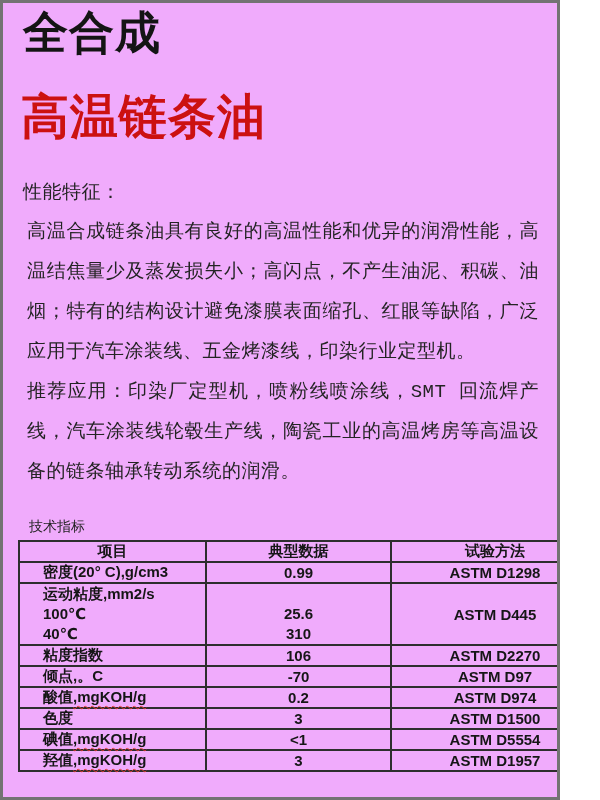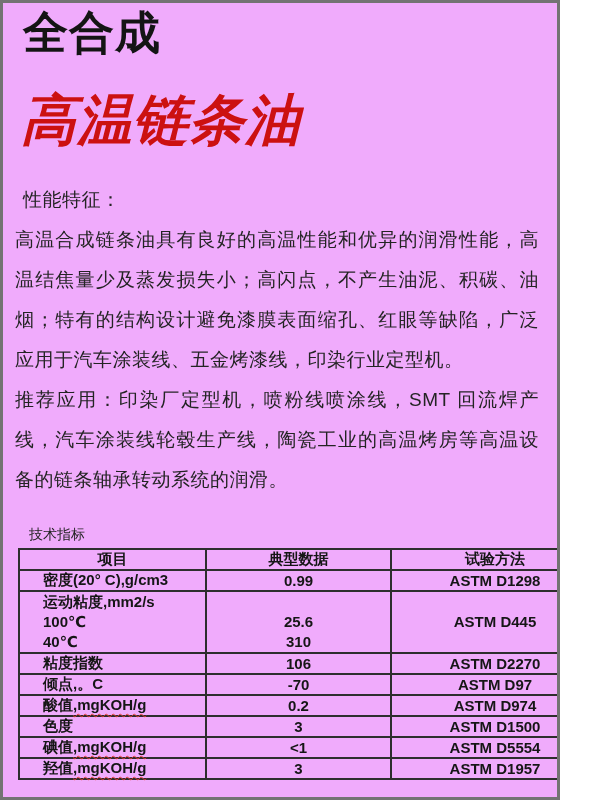--- a/index.html
+++ b/index.html
@@ -14,8 +14,8 @@
     color: #141414; line-height: 1.08; letter-spacing: 1px;
   }
   .doc-title-red {
-    margin: 33px 0 0 18px; font-size: 55px; font-weight: 900;
-    color: #cc1111; line-height: 1.08; letter-spacing: 1px; font-style: italic;
+    margin: 33px 0 0 18px; font-size: 48px; font-weight: 900;
+    color: #cc1111; line-height: 1.08; letter-spacing: 1px;
   }
   .section-heading {
     margin: 30px 20px 0 20px; font-size: 19px; color: #242424;

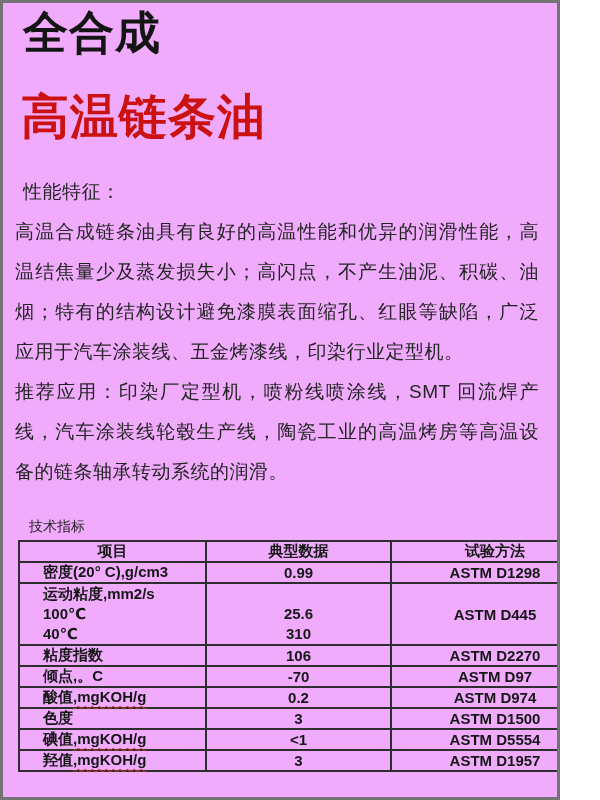--- a/index.html
+++ b/index.html
@@ -22,8 +22,8 @@
     line-height: 40px; letter-spacing: 0.5px;
   }
   .body-text {
-    margin: 0 18px 0 12px; font-size: 19px; color: #242424;
-    line-height: 40px; text-align: justify; letter-spacing: 0.5px;
+    margin: 0 18px 0 24px; font-size: 19px; color: #242424;
+    line-height: 40px; text-align: justify; letter-spacing: 0.5px; font-family: Liberation Mono, monospace;
   }
   .table-heading {
     margin: 26px 0 6px 26px; font-size: 14px; line-height: 16px;

